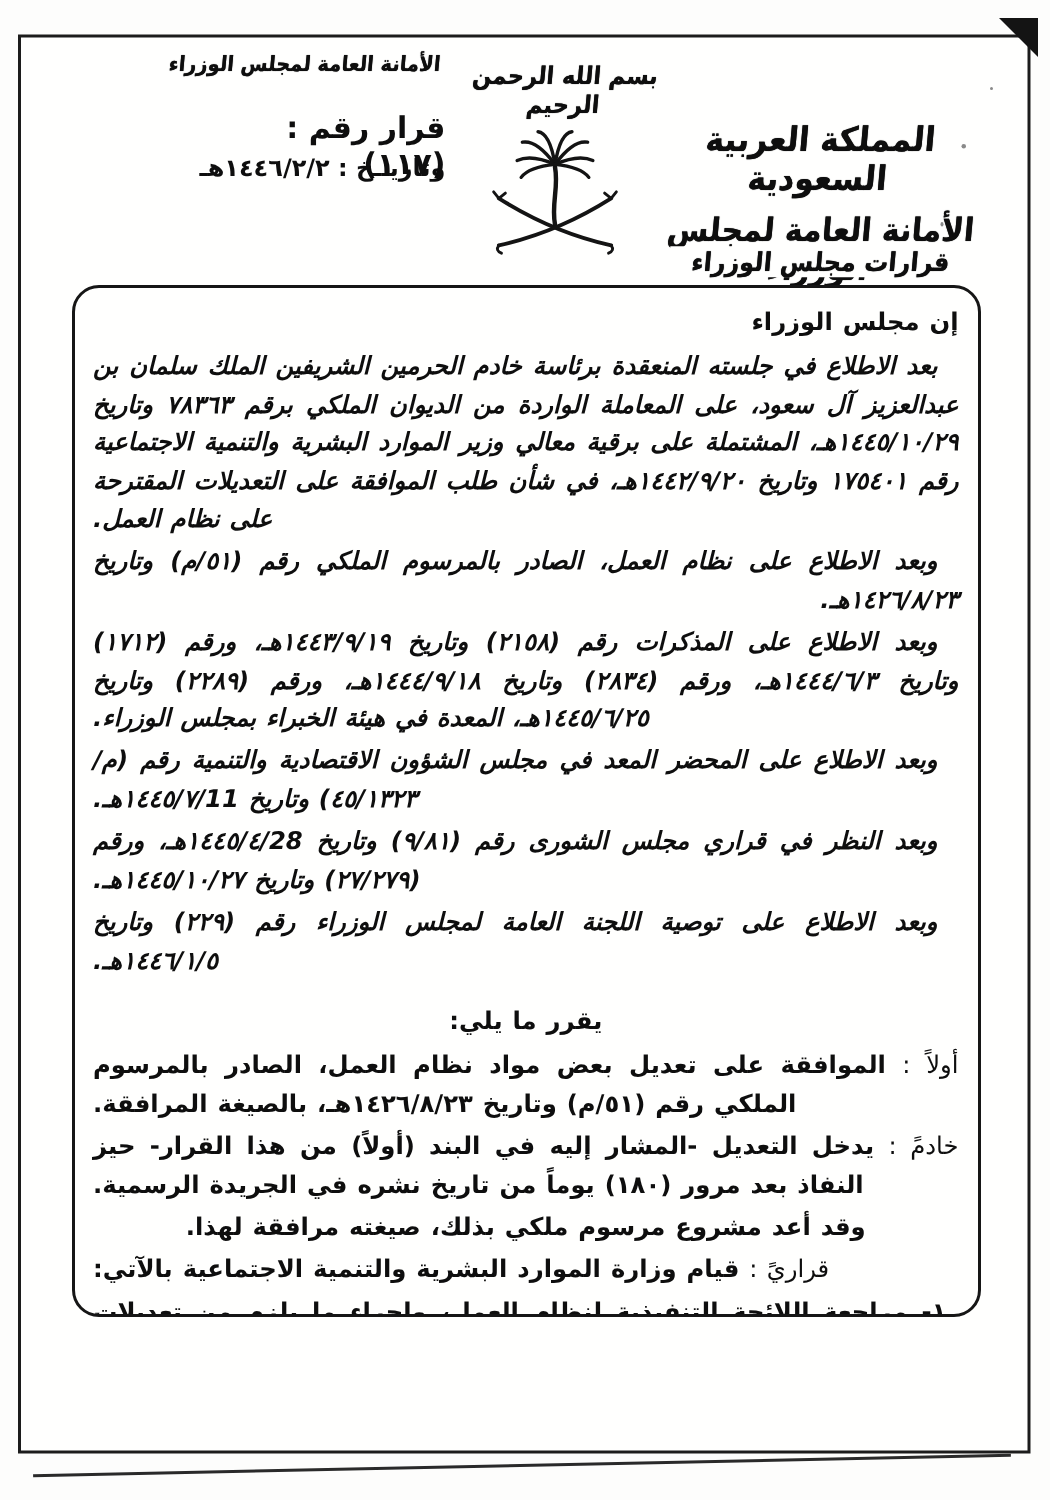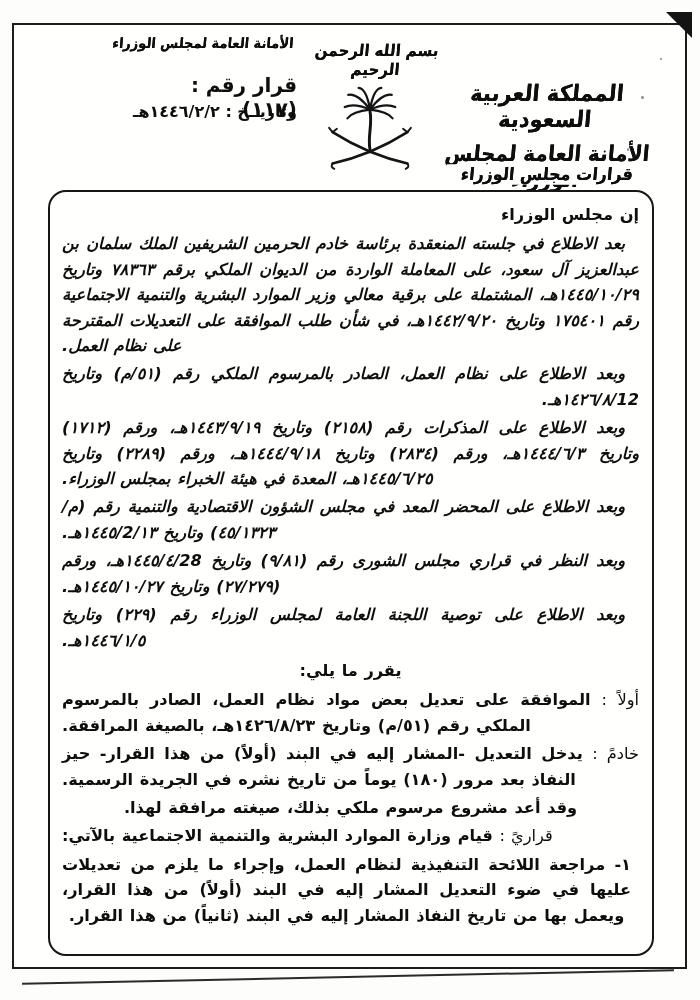--- a/index.html
+++ b/index.html
@@ -60,7 +60,7 @@
 
   
   .docbox{
-    position:absolute;left:48px;top:190px;width:606px;height:766px;
+    position:absolute;left:48px;top:190px;width:606px;height:688px;
     border:2px solid #161616;border-radius:18px;background:#fffffe;
     box-sizing:border-box;padding:10px 13px 6px 12px;
     direction:rtl;overflow:hidden;z-index:2;

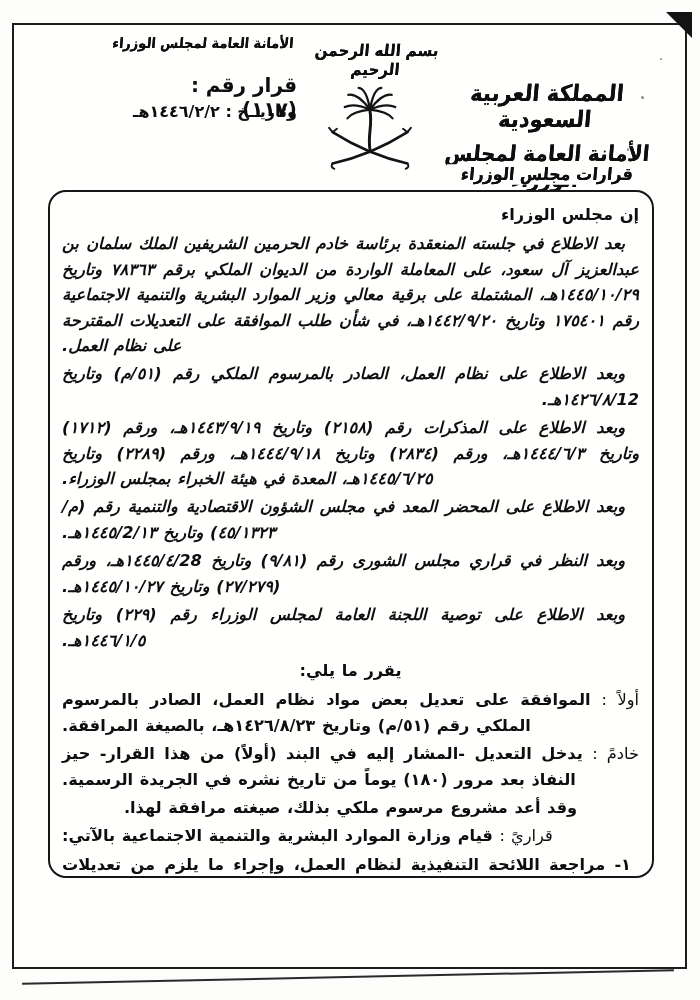--- a/index.html
+++ b/index.html
@@ -129,7 +129,7 @@
   <p class="opening">إن مجلس الوزراء</p>
 
   <p class="para">بعد الاطلاع في جلسته المنعقدة برئاسة خادم الحرمين الشريفين الملك سلمان بن عبدالعزيز آل سعود، على المعاملة الواردة من الديوان الملكي برقم ٧٨٣٦٣ وتاريخ ١٤٤٥/١٠/٢٩هـ، المشتملة على برقية معالي وزير الموارد البشرية والتنمية الاجتماعية رقم ١٧٥٤٠١ وتاريخ ١٤٤٢/٩/٢٠هـ، في شأن طلب الموافقة على التعديلات المقترحة على نظام العمل.</p>
-  <p class="para flush-right-last">وبعد الاطلاع على نظام العمل، الصادر بالمرسوم الملكي رقم (٥١/م) وتاريخ ١٤٢٦/٨/12هـ.</p>
+  <p class="para flush-right-last">وبعد الاطلاع على نظام العمل، الصادر بالمرسوم الملكي رقم (٥١/م) وتاريخ ١٤٢٦/٨/٢٣هـ.</p>
   <p class="para">وبعد الاطلاع على المذكرات رقم (٢١٥٨) وتاريخ ١٤٤٣/٩/١٩هـ، ورقم (١٧١٢) وتاريخ ١٤٤٤/٦/٣هـ، ورقم (٢٨٣٤) وتاريخ ١٤٤٤/٩/١٨هـ، ورقم (٢٢٨٩) وتاريخ ١٤٤٥/٦/٢٥هـ، المعدة في هيئة الخبراء بمجلس الوزراء.</p>
   <p class="para">وبعد الاطلاع على المحضر المعد في مجلس الشؤون الاقتصادية والتنمية رقم (م/٤٥/١٣٢٣) وتاريخ ١٤٤٥/2/١٣هـ.</p>
   <p class="para">وبعد النظر في قراري مجلس الشورى رقم (٩/٨١) وتاريخ ١٤٤٥/٤/28هـ، ورقم (٢٧/٢٧٩) وتاريخ ١٤٤٥/١٠/٢٧هـ.</p>

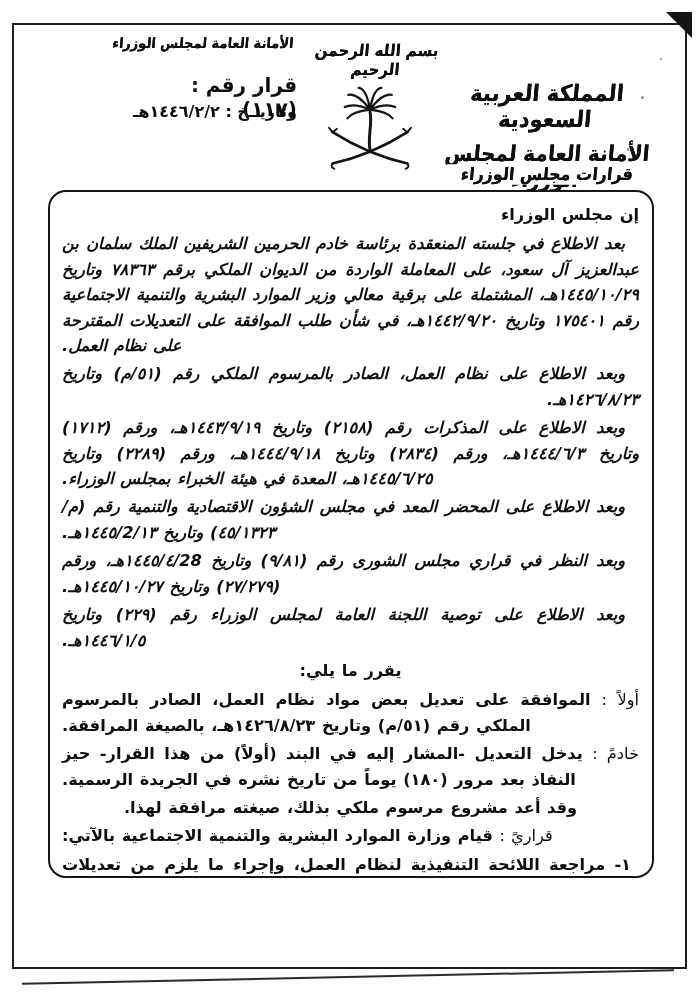--- a/index.html
+++ b/index.html
@@ -131,7 +131,7 @@
   <p class="para">بعد الاطلاع في جلسته المنعقدة برئاسة خادم الحرمين الشريفين الملك سلمان بن عبدالعزيز آل سعود، على المعاملة الواردة من الديوان الملكي برقم ٧٨٣٦٣ وتاريخ ١٤٤٥/١٠/٢٩هـ، المشتملة على برقية معالي وزير الموارد البشرية والتنمية الاجتماعية رقم ١٧٥٤٠١ وتاريخ ١٤٤٢/٩/٢٠هـ، في شأن طلب الموافقة على التعديلات المقترحة على نظام العمل.</p>
   <p class="para flush-right-last">وبعد الاطلاع على نظام العمل، الصادر بالمرسوم الملكي رقم (٥١/م) وتاريخ ١٤٢٦/٨/٢٣هـ.</p>
   <p class="para">وبعد الاطلاع على المذكرات رقم (٢١٥٨) وتاريخ ١٤٤٣/٩/١٩هـ، ورقم (١٧١٢) وتاريخ ١٤٤٤/٦/٣هـ، ورقم (٢٨٣٤) وتاريخ ١٤٤٤/٩/١٨هـ، ورقم (٢٢٨٩) وتاريخ ١٤٤٥/٦/٢٥هـ، المعدة في هيئة الخبراء بمجلس الوزراء.</p>
-  <p class="para">وبعد الاطلاع على المحضر المعد في مجلس الشؤون الاقتصادية والتنمية رقم (م/٤٥/١٣٢٣) وتاريخ ١٤٤٥/2/١٣هـ.</p>
+  <p class="para">وبعد الاطلاع على المحضر المعد في مجلس الشؤون الاقتصادية والتنمية رقم (م/٤٥/١٣٢٣) وتاريخ ١٤٤٥/٧/11هـ.</p>
   <p class="para">وبعد النظر في قراري مجلس الشورى رقم (٩/٨١) وتاريخ ١٤٤٥/٤/28هـ، ورقم (٢٧/٢٧٩) وتاريخ ١٤٤٥/١٠/٢٧هـ.</p>
   <p class="para">وبعد الاطلاع على توصية اللجنة العامة لمجلس الوزراء رقم (٢٢٩) وتاريخ ١٤٤٦/١/٥هـ.</p>
 

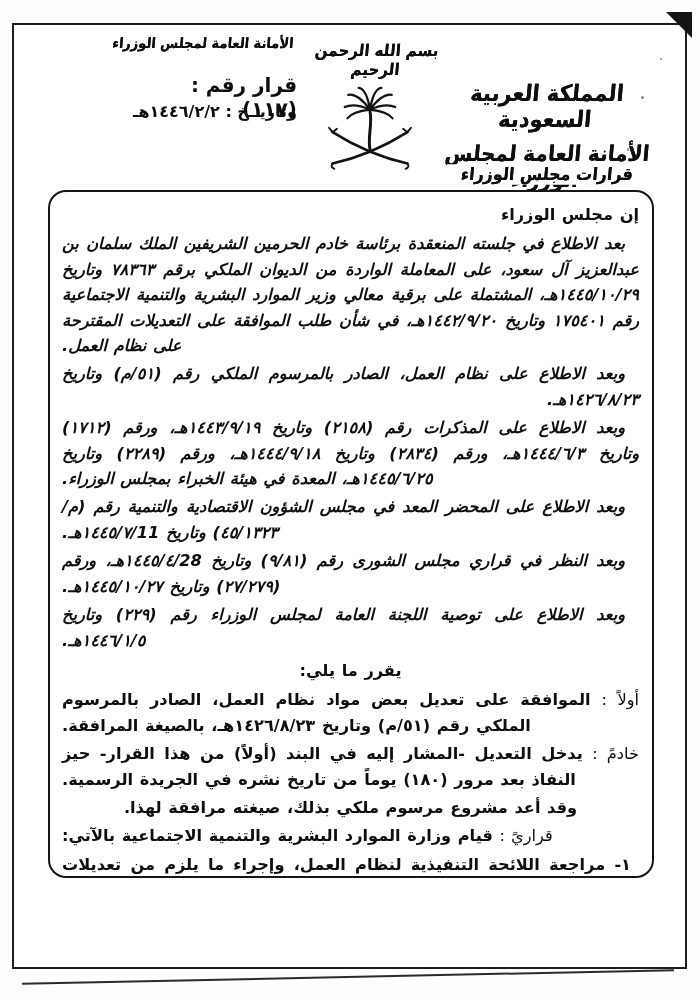--- a/index.html
+++ b/index.html
@@ -74,7 +74,7 @@
   p.opening{text-align:right;text-align-last:right;margin-bottom:4px;}
   p.para{text-indent:14px;font-style:italic;}
   p.flush-right-last{text-align-last:right;}
-  p.resolves{text-align:center;text-align-last:center;margin:5px 0 4px 0;}
+  p.resolves{text-align:center;text-align-last:center;margin:15px 0 4px 0;}
   p.item .label{font-weight:normal;}
   p.extra{text-align-last:center;}
   p.subitem{padding-right:8px;text-align-last:center;}

